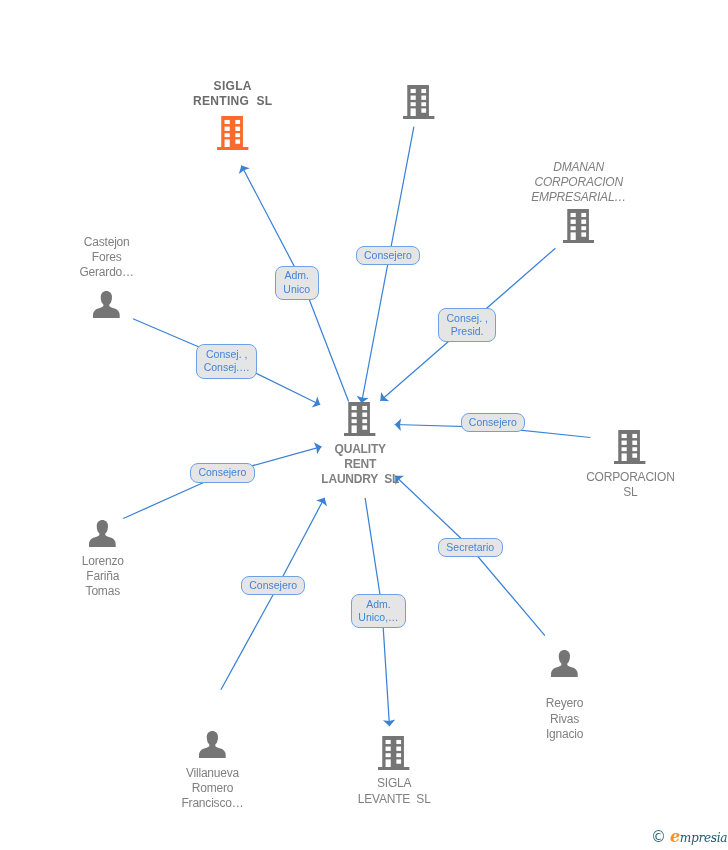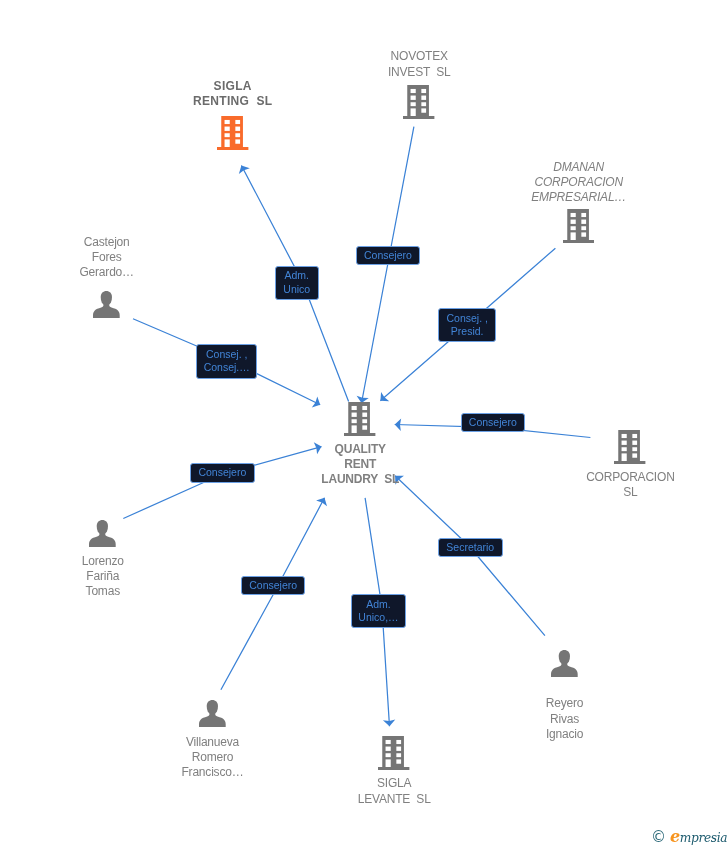--- a/index.html
+++ b/index.html
@@ -96,8 +96,6 @@
               <rect x="18.35" y="23.4" width="4.75" height="4.35"></rect>
             </g>
           </svg></div>
-        <div class="nlabel" style="top: -35.8px;">NOVOTEX
-INVEST  SL</div>
       </div>
       <div class="node" style="left: 498.5px; top: 209.4px; width: 160px; height: 34px;">
         <div class="icon" style="left: 64.3px; top: 0px;"><svg width="31.4" height="34.0" viewBox="0 0 31.4 34.0">

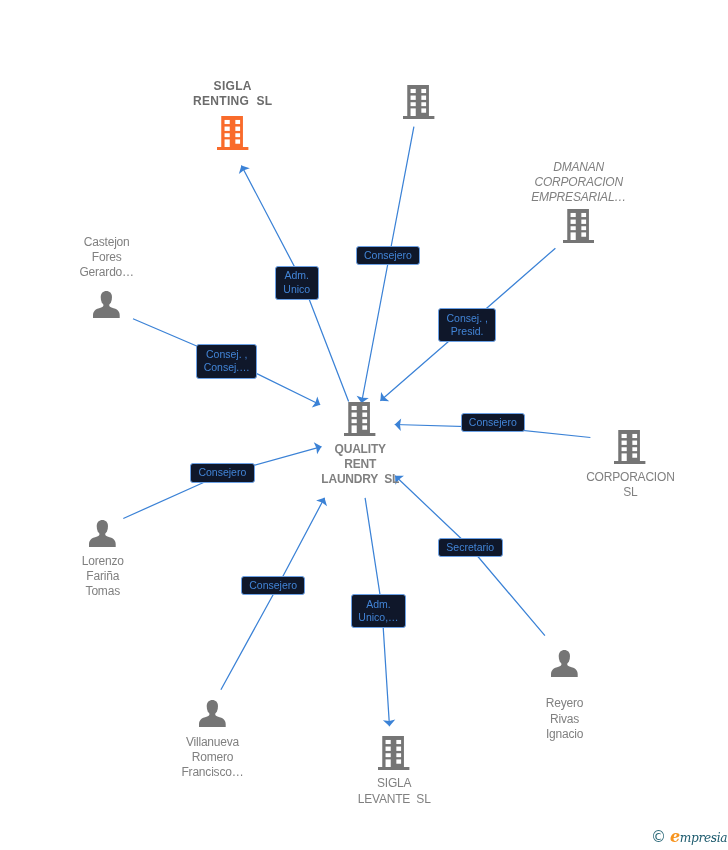--- a/index.html
+++ b/index.html
@@ -11,8 +11,8 @@
   .node .nlabel{position:absolute;left:0.2px;width:100%;text-align:center;font-size:12px;color:#808080;line-height:15.2px;white-space:pre;letter-spacing:-0.2px;}
   .node.bold .nlabel{font-weight:bold;color:#6b6b6b;letter-spacing:0.3px;left:-0.3px;}
   .node .icon{position:absolute;}
-  .elabel{position:absolute;box-sizing:border-box;border:1.4px solid #6ca1e6;border-radius:3px;
-    background:#0f172a;color:#4284d6;font-size:10.5px;line-height:13.5px;text-align:center;
+  .elabel{position:absolute;box-sizing:border-box;border:1.4px solid #6ca1e6;border-radius:8px;
+    background:#e5e5e5;color:#4284d6;font-size:10.5px;line-height:13.5px;text-align:center;
     display:flex;flex-direction:column;align-items:center;justify-content:center;white-space:pre;will-change:transform;opacity:0.999;}
   .footer{position:absolute;display:flex;align-items:center;}
 </style>

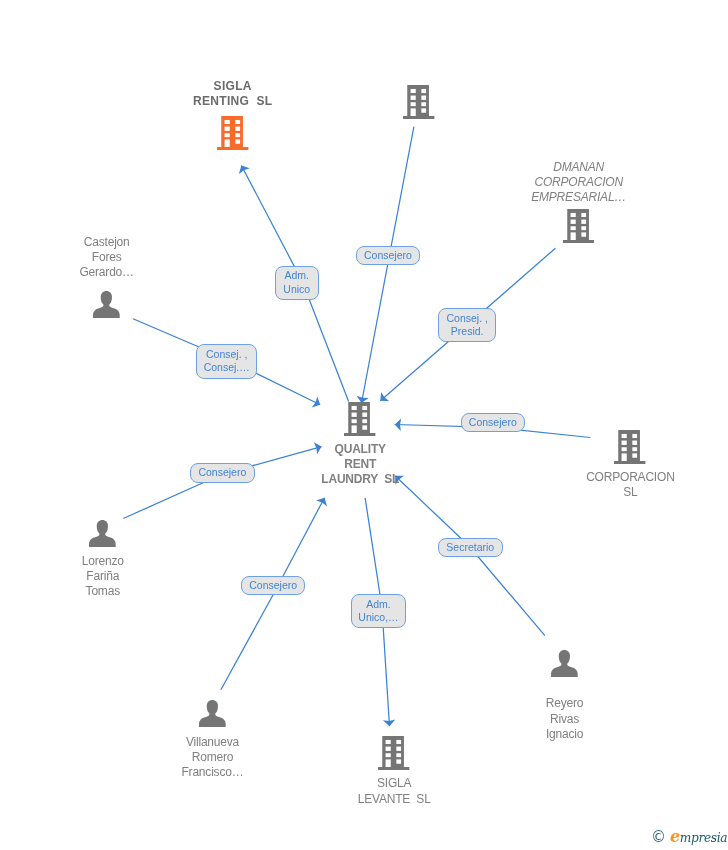--- a/index.html
+++ b/index.html
@@ -192,7 +192,7 @@
 Rivas
 Ignacio</div>
       </div>
-      <div class="node" style="left: 132.3px; top: 700px; width: 160px; height: 26.9px;">
+      <div class="node" style="left: 132.3px; top: 731px; width: 160px; height: 26.9px;">
         <div class="icon" style="left: 66.65px; top: 0px;"><svg width="26.7" height="26.9" viewBox="0 0 26.7 26.9">
             <g fill="#757575">
               <path d="M13.35 0 C10.18 0 7.72 2.30 7.72 6.10 C7.72 8.00 8.02 9.70 8.70 11.22 C9.55 13.12 11.28 14.60 13.35 14.60 C15.42 14.60 17.15 13.12 18.00 11.22 C18.68 9.70 18.98 8.00 18.98 6.10 C18.98 2.30 16.52 0 13.35 0 Z"></path>

